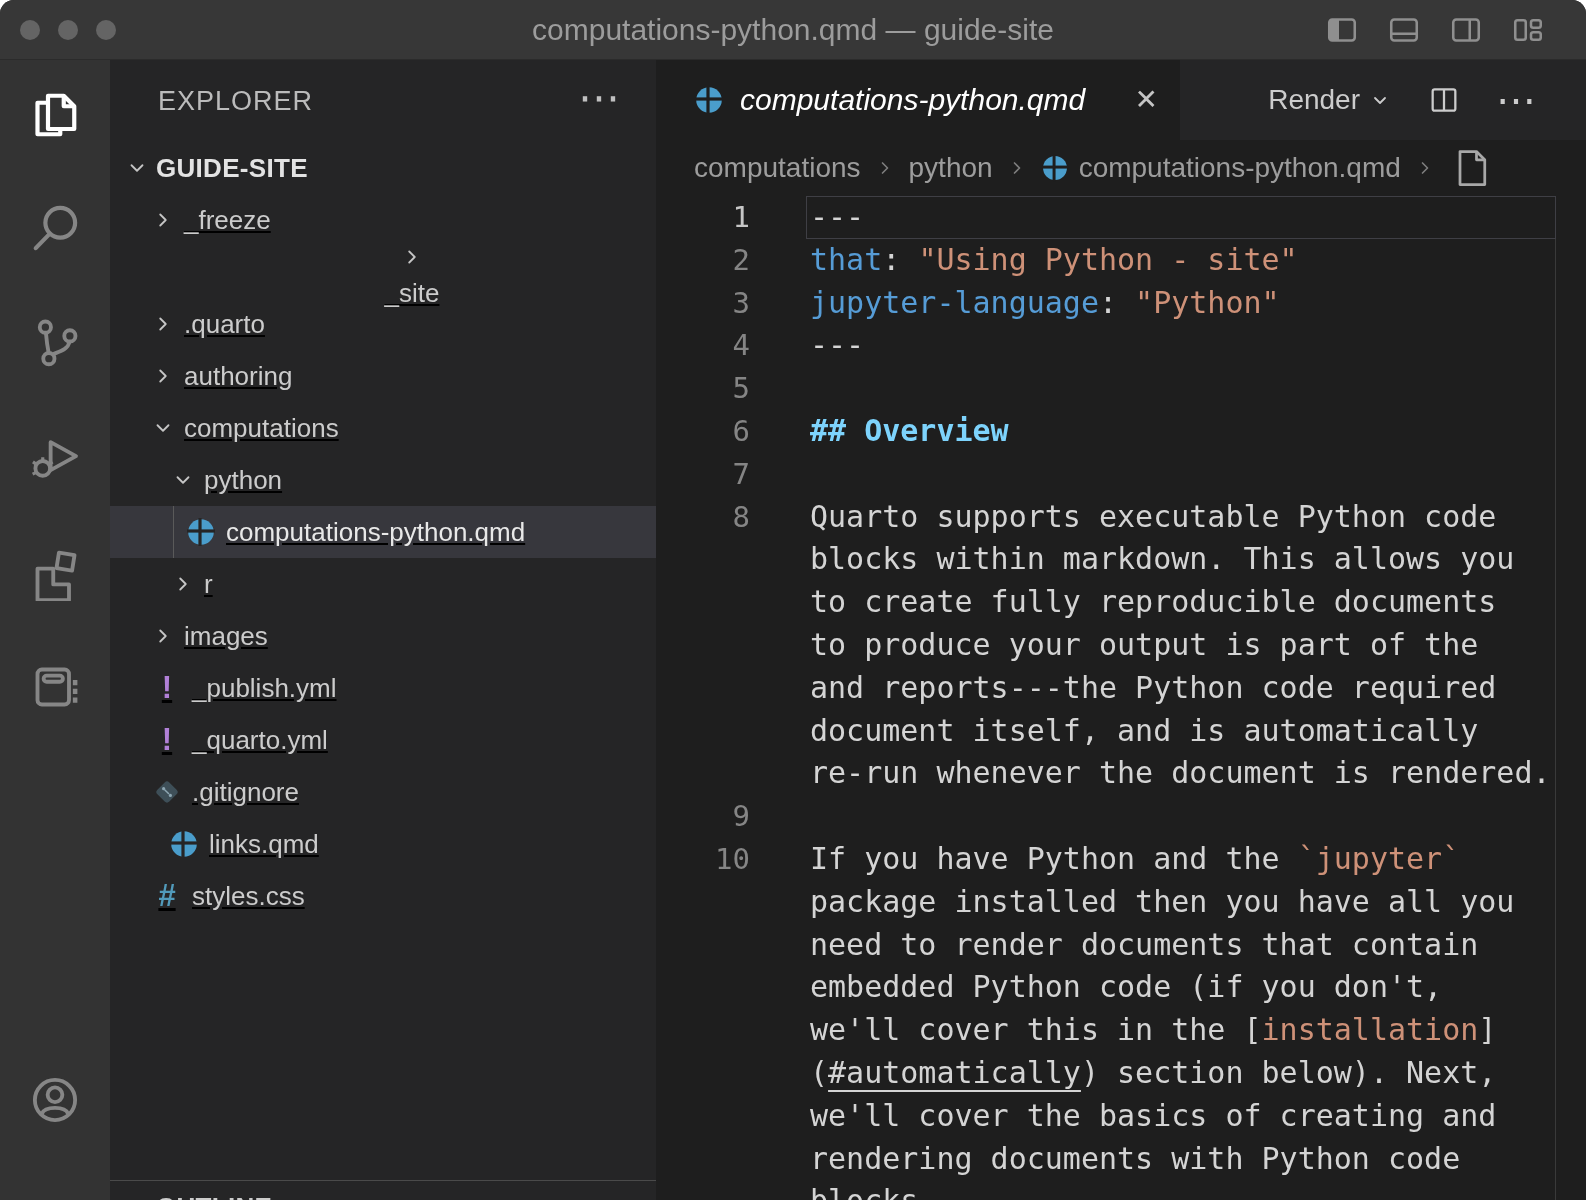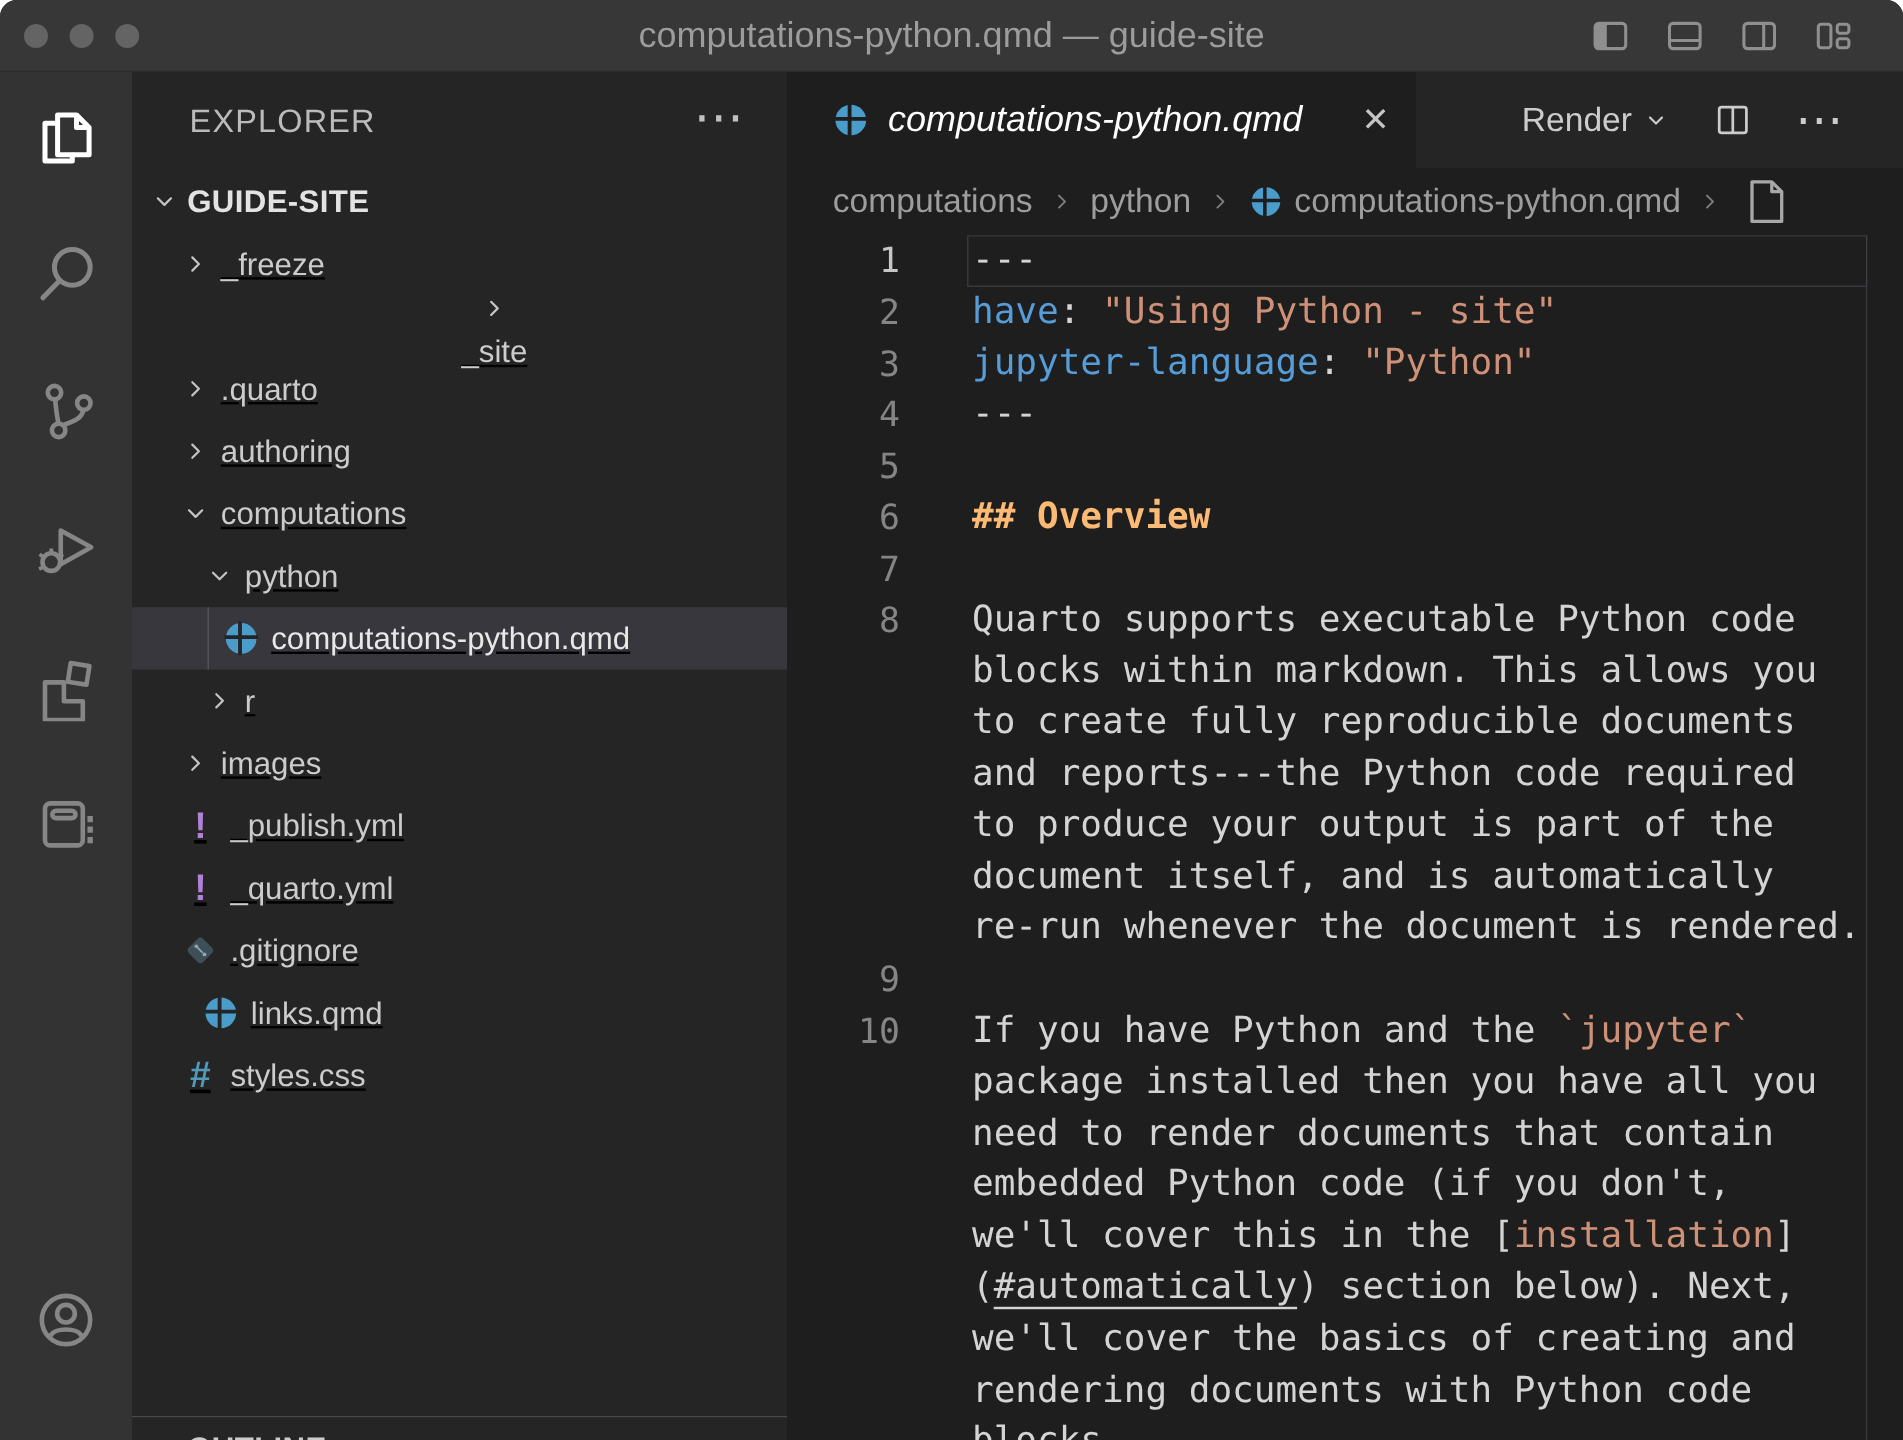--- a/index.html
+++ b/index.html
@@ -377,7 +377,7 @@
             </div>
             <div class="crow">
               <span class="ln">2</span>
-              <span class="lc"><span class="sg-key">have</span><span class="sg-plain">: </span><span class="sg-string">"Using Python - site"</span></span>
+              <span class="lc"><span class="sg-key">that</span><span class="sg-plain">: </span><span class="sg-string">"Using Python - site"</span></span>
             </div>
             <div class="crow">
               <span class="ln">3</span>

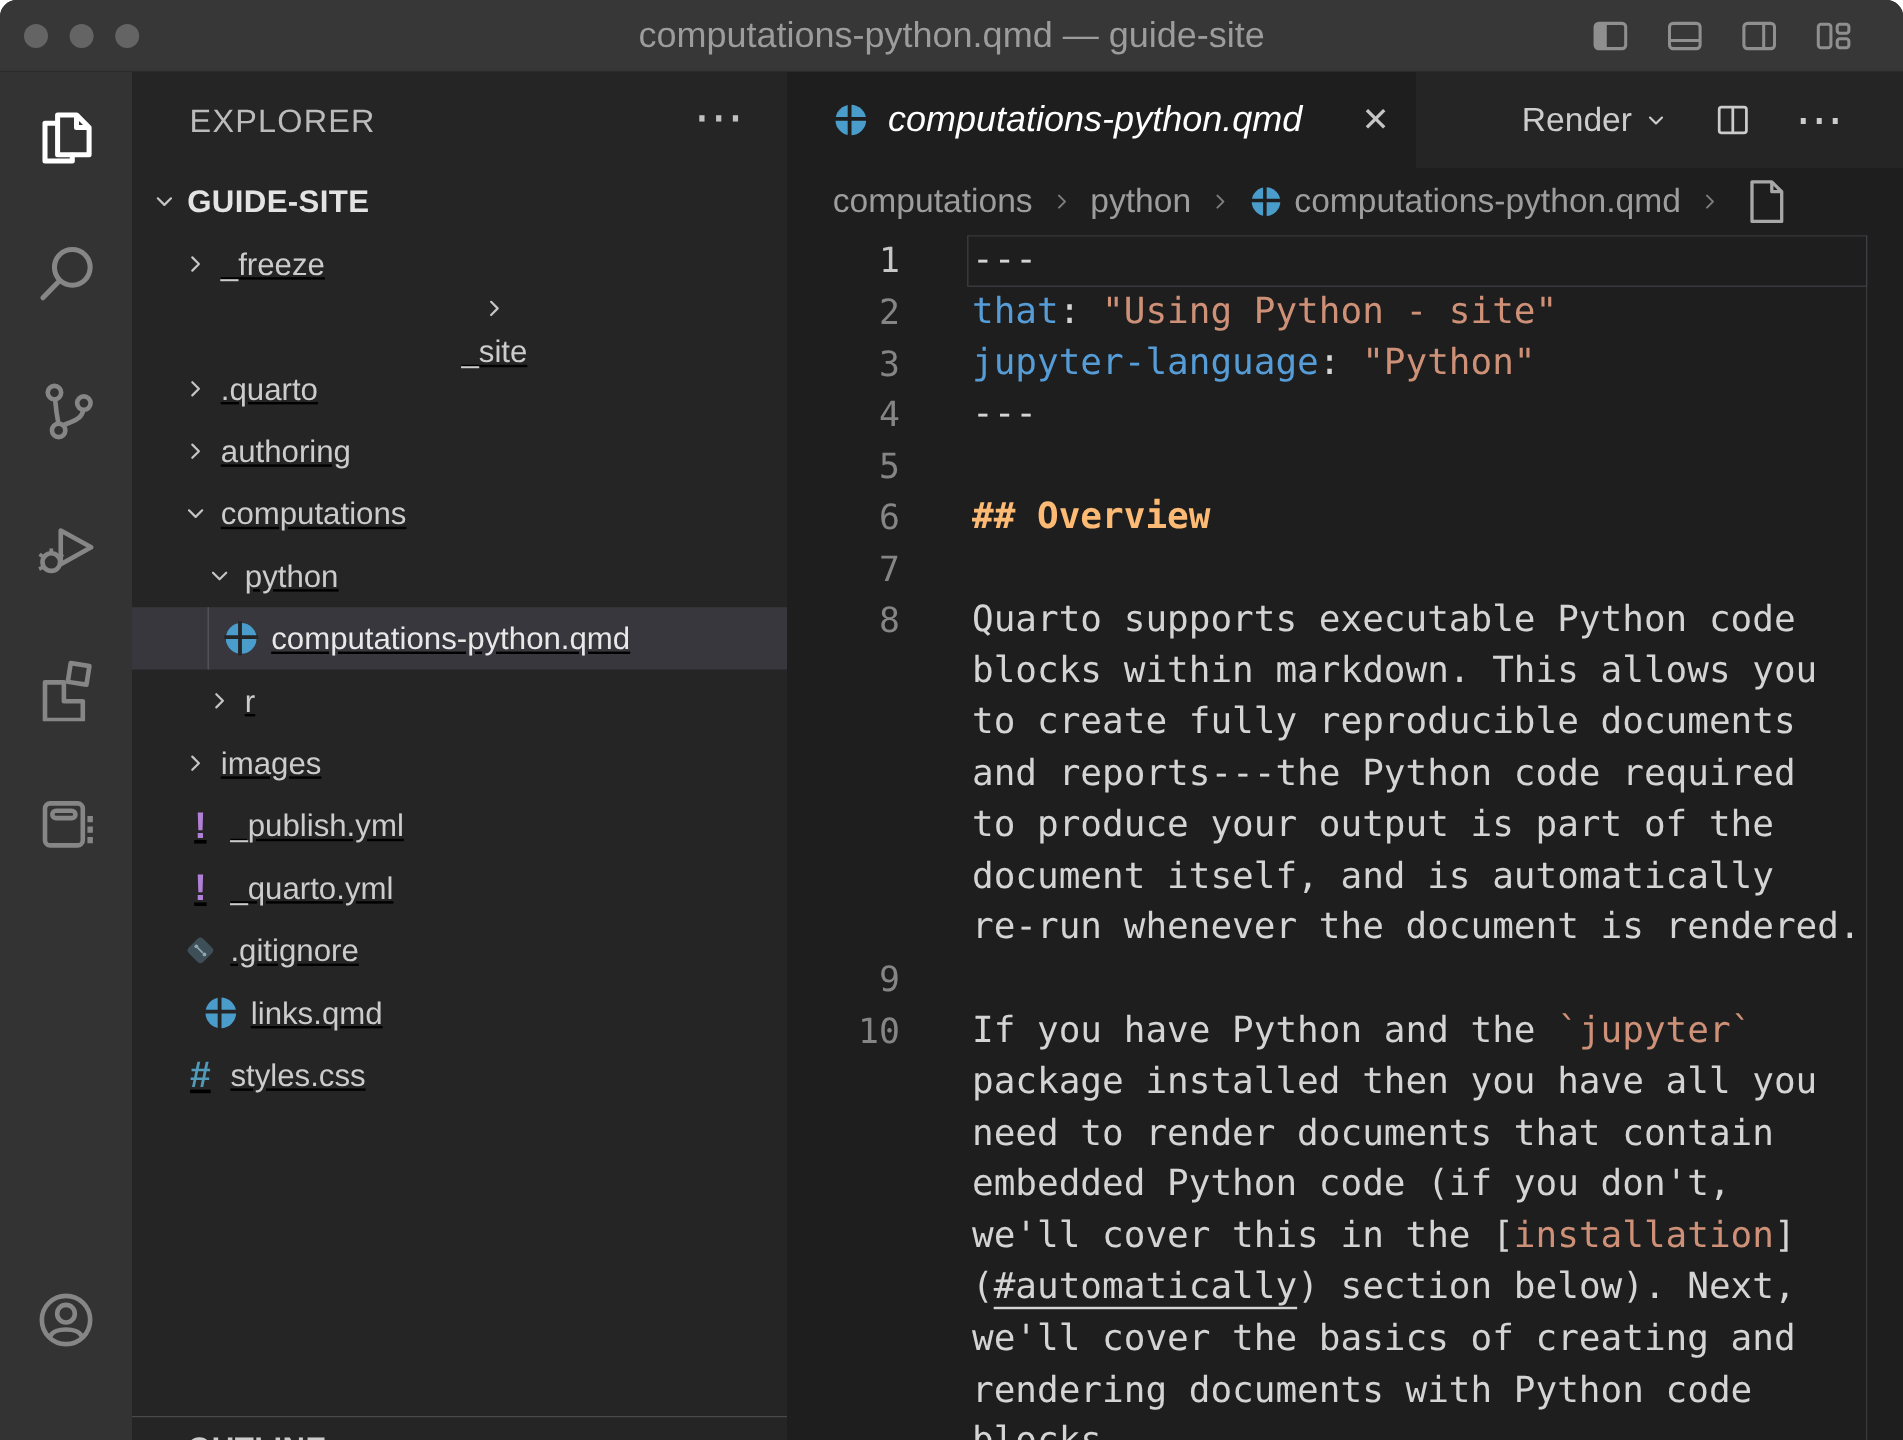--- a/index.html
+++ b/index.html
@@ -74,7 +74,7 @@
   .sg-plain{color:#d4d4d4;}
   .sg-key{color:#569CD6;}
   .sg-string{color:#CE9178;}
-  .sg-heading{color:#fdba74;font-weight:700;}
+  .sg-heading{color:#7dd3fc;font-weight:700;}
   .sg-link{color:#d4d4d4;text-decoration:underline;text-decoration-thickness:2px;text-underline-offset:7px;}
 </style>
 </head>

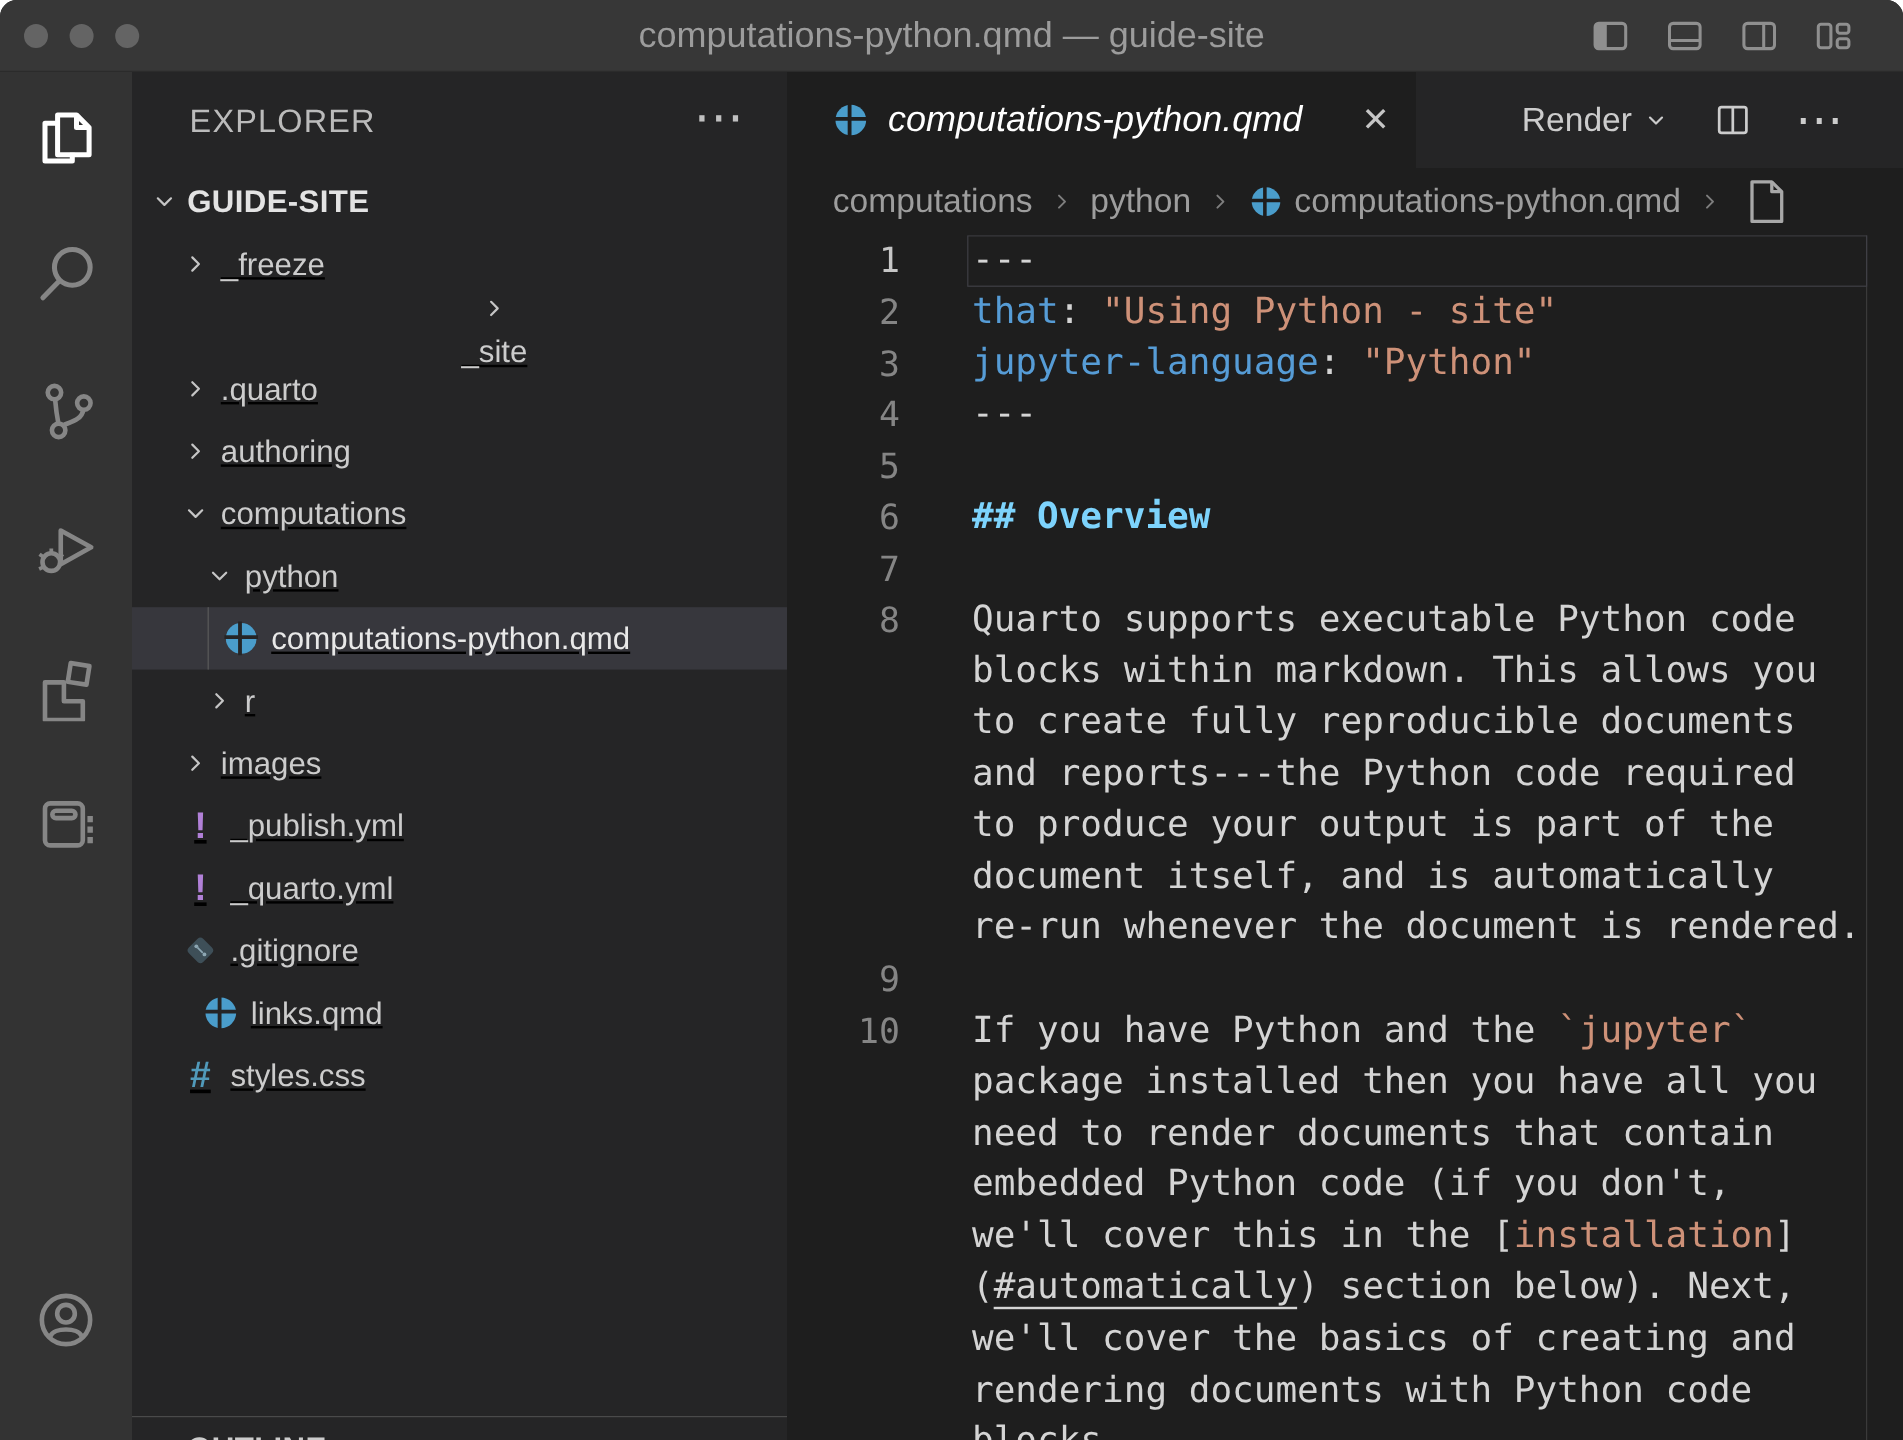--- a/index.html
+++ b/index.html
@@ -413,11 +413,11 @@
             </div>
             <div class="crow">
               <span class="ln"></span>
+              <span class="lc"><span class="sg-plain">to produce your output is part of the</span></span>
+            </div>
+            <div class="crow">
+              <span class="ln"></span>
               <span class="lc"><span class="sg-plain">and reports---the Python code required</span></span>
-            </div>
-            <div class="crow">
-              <span class="ln"></span>
-              <span class="lc"><span class="sg-plain">to produce your output is part of the</span></span>
             </div>
             <div class="crow">
               <span class="ln"></span>

